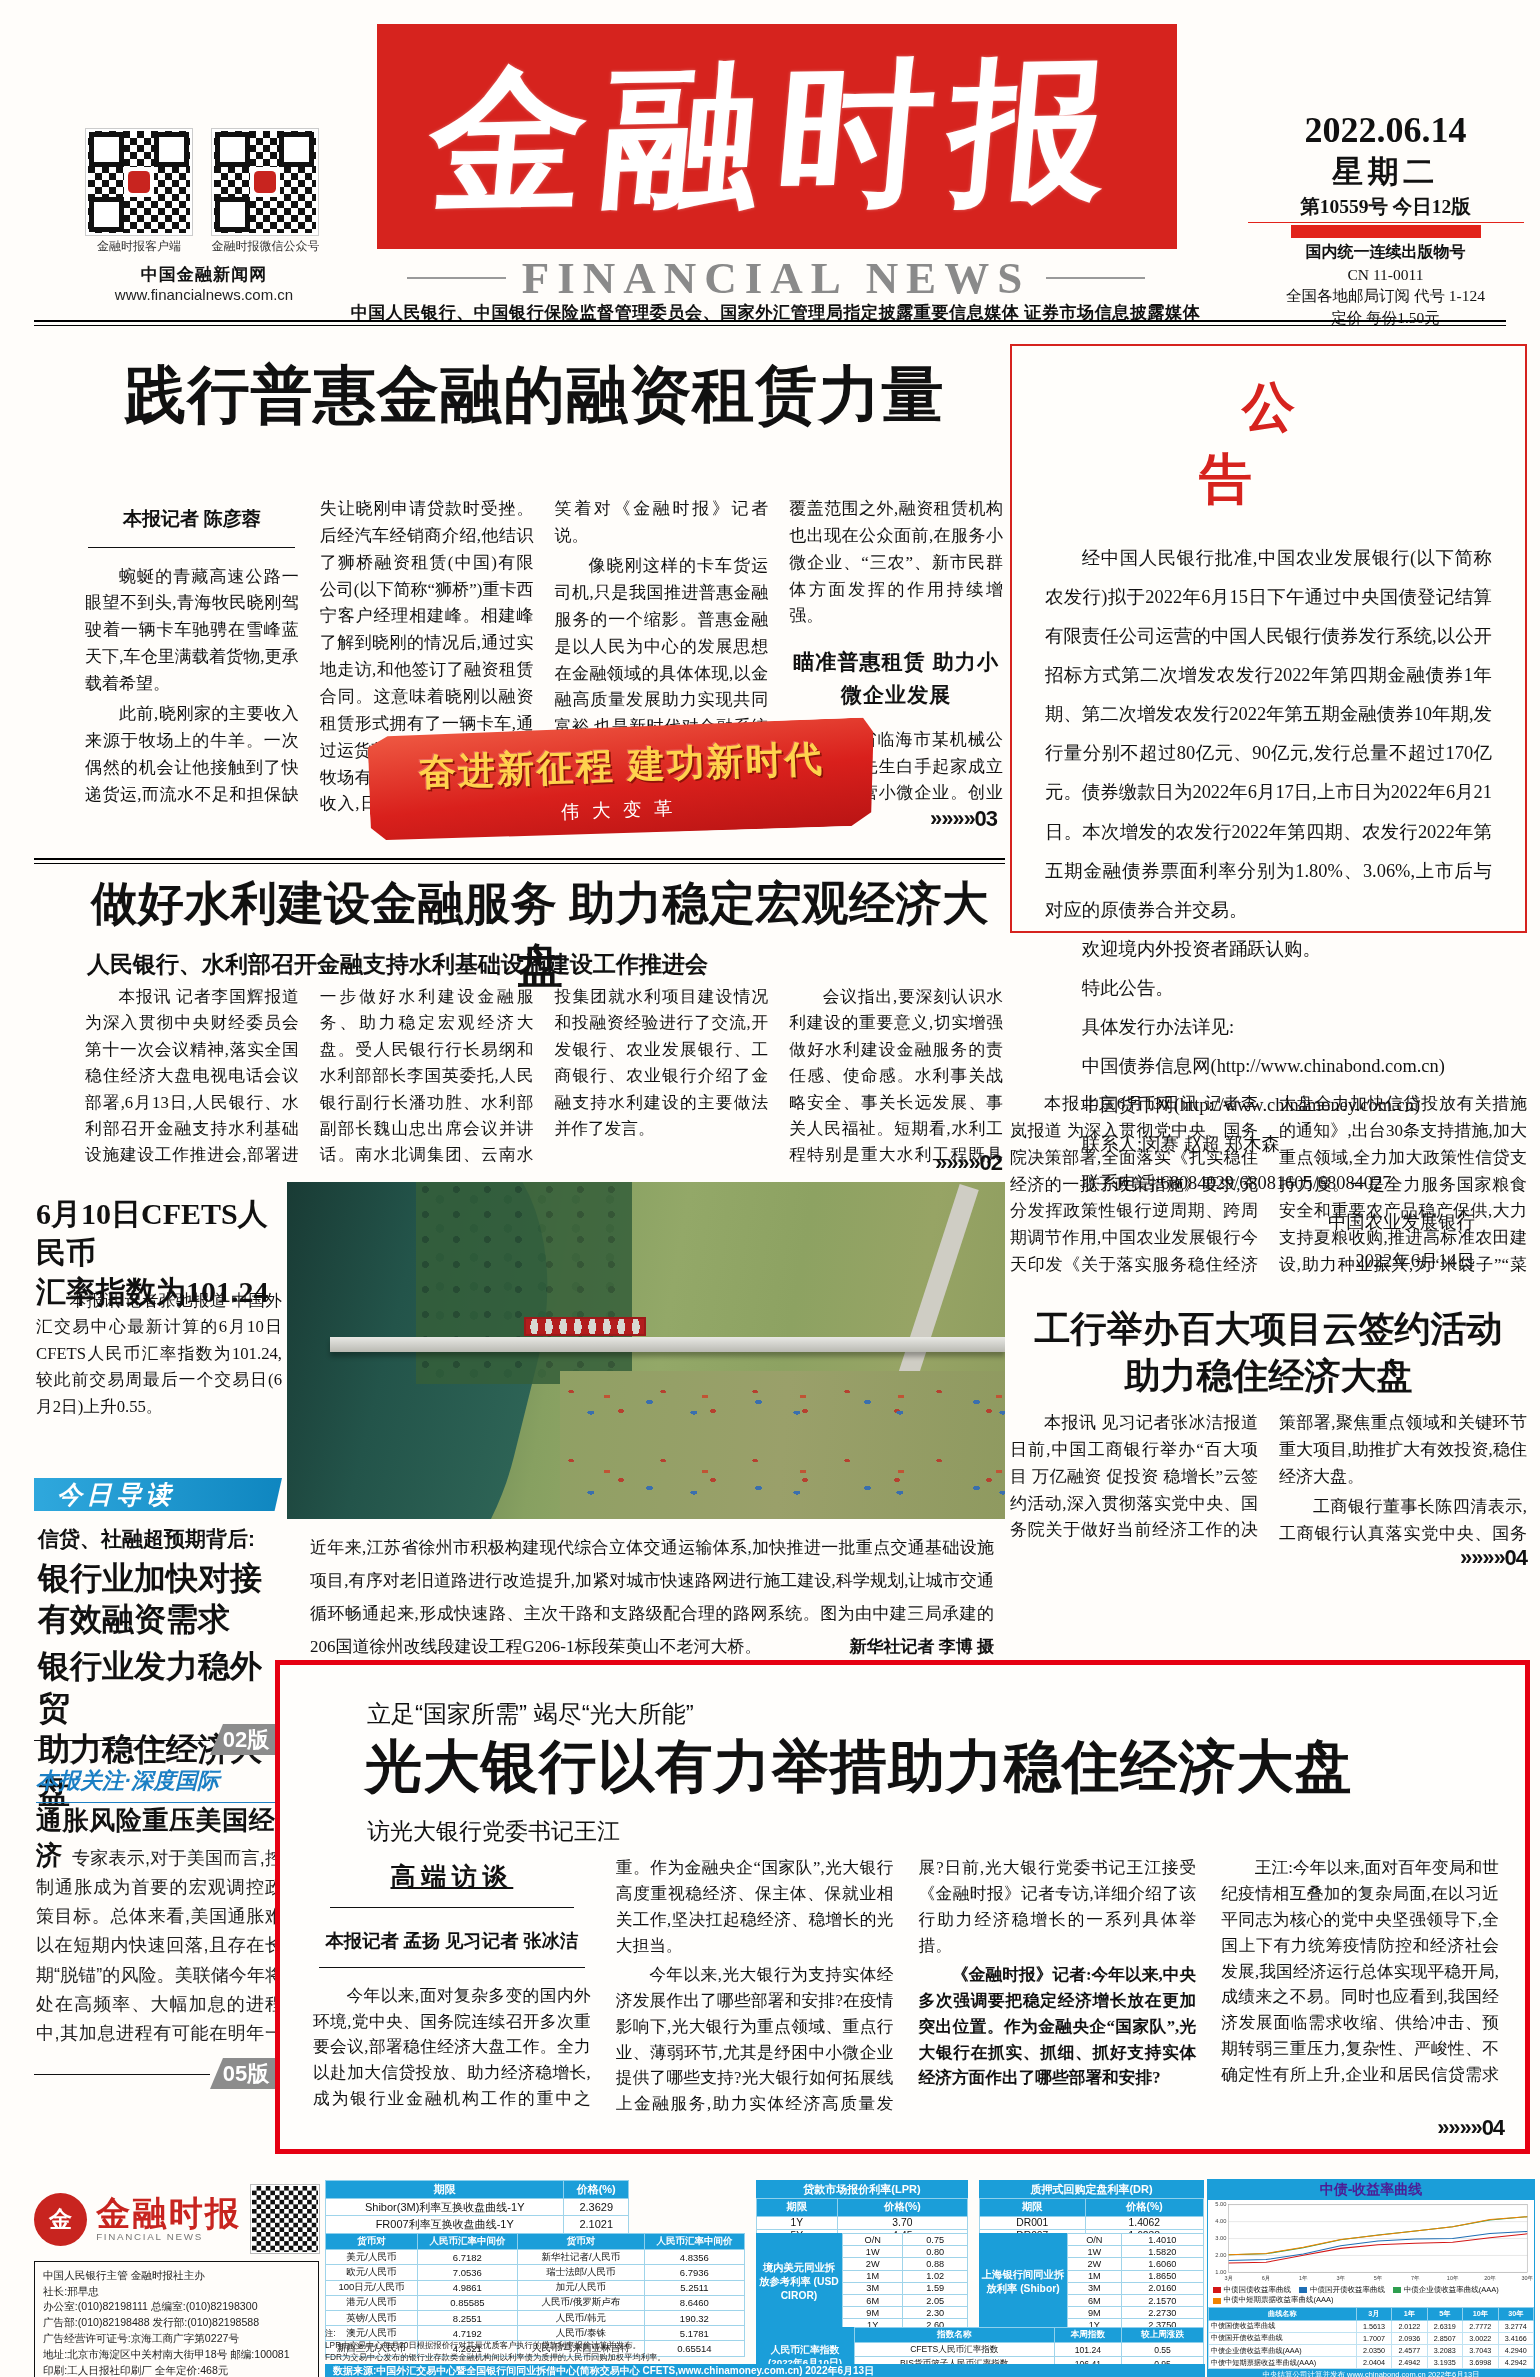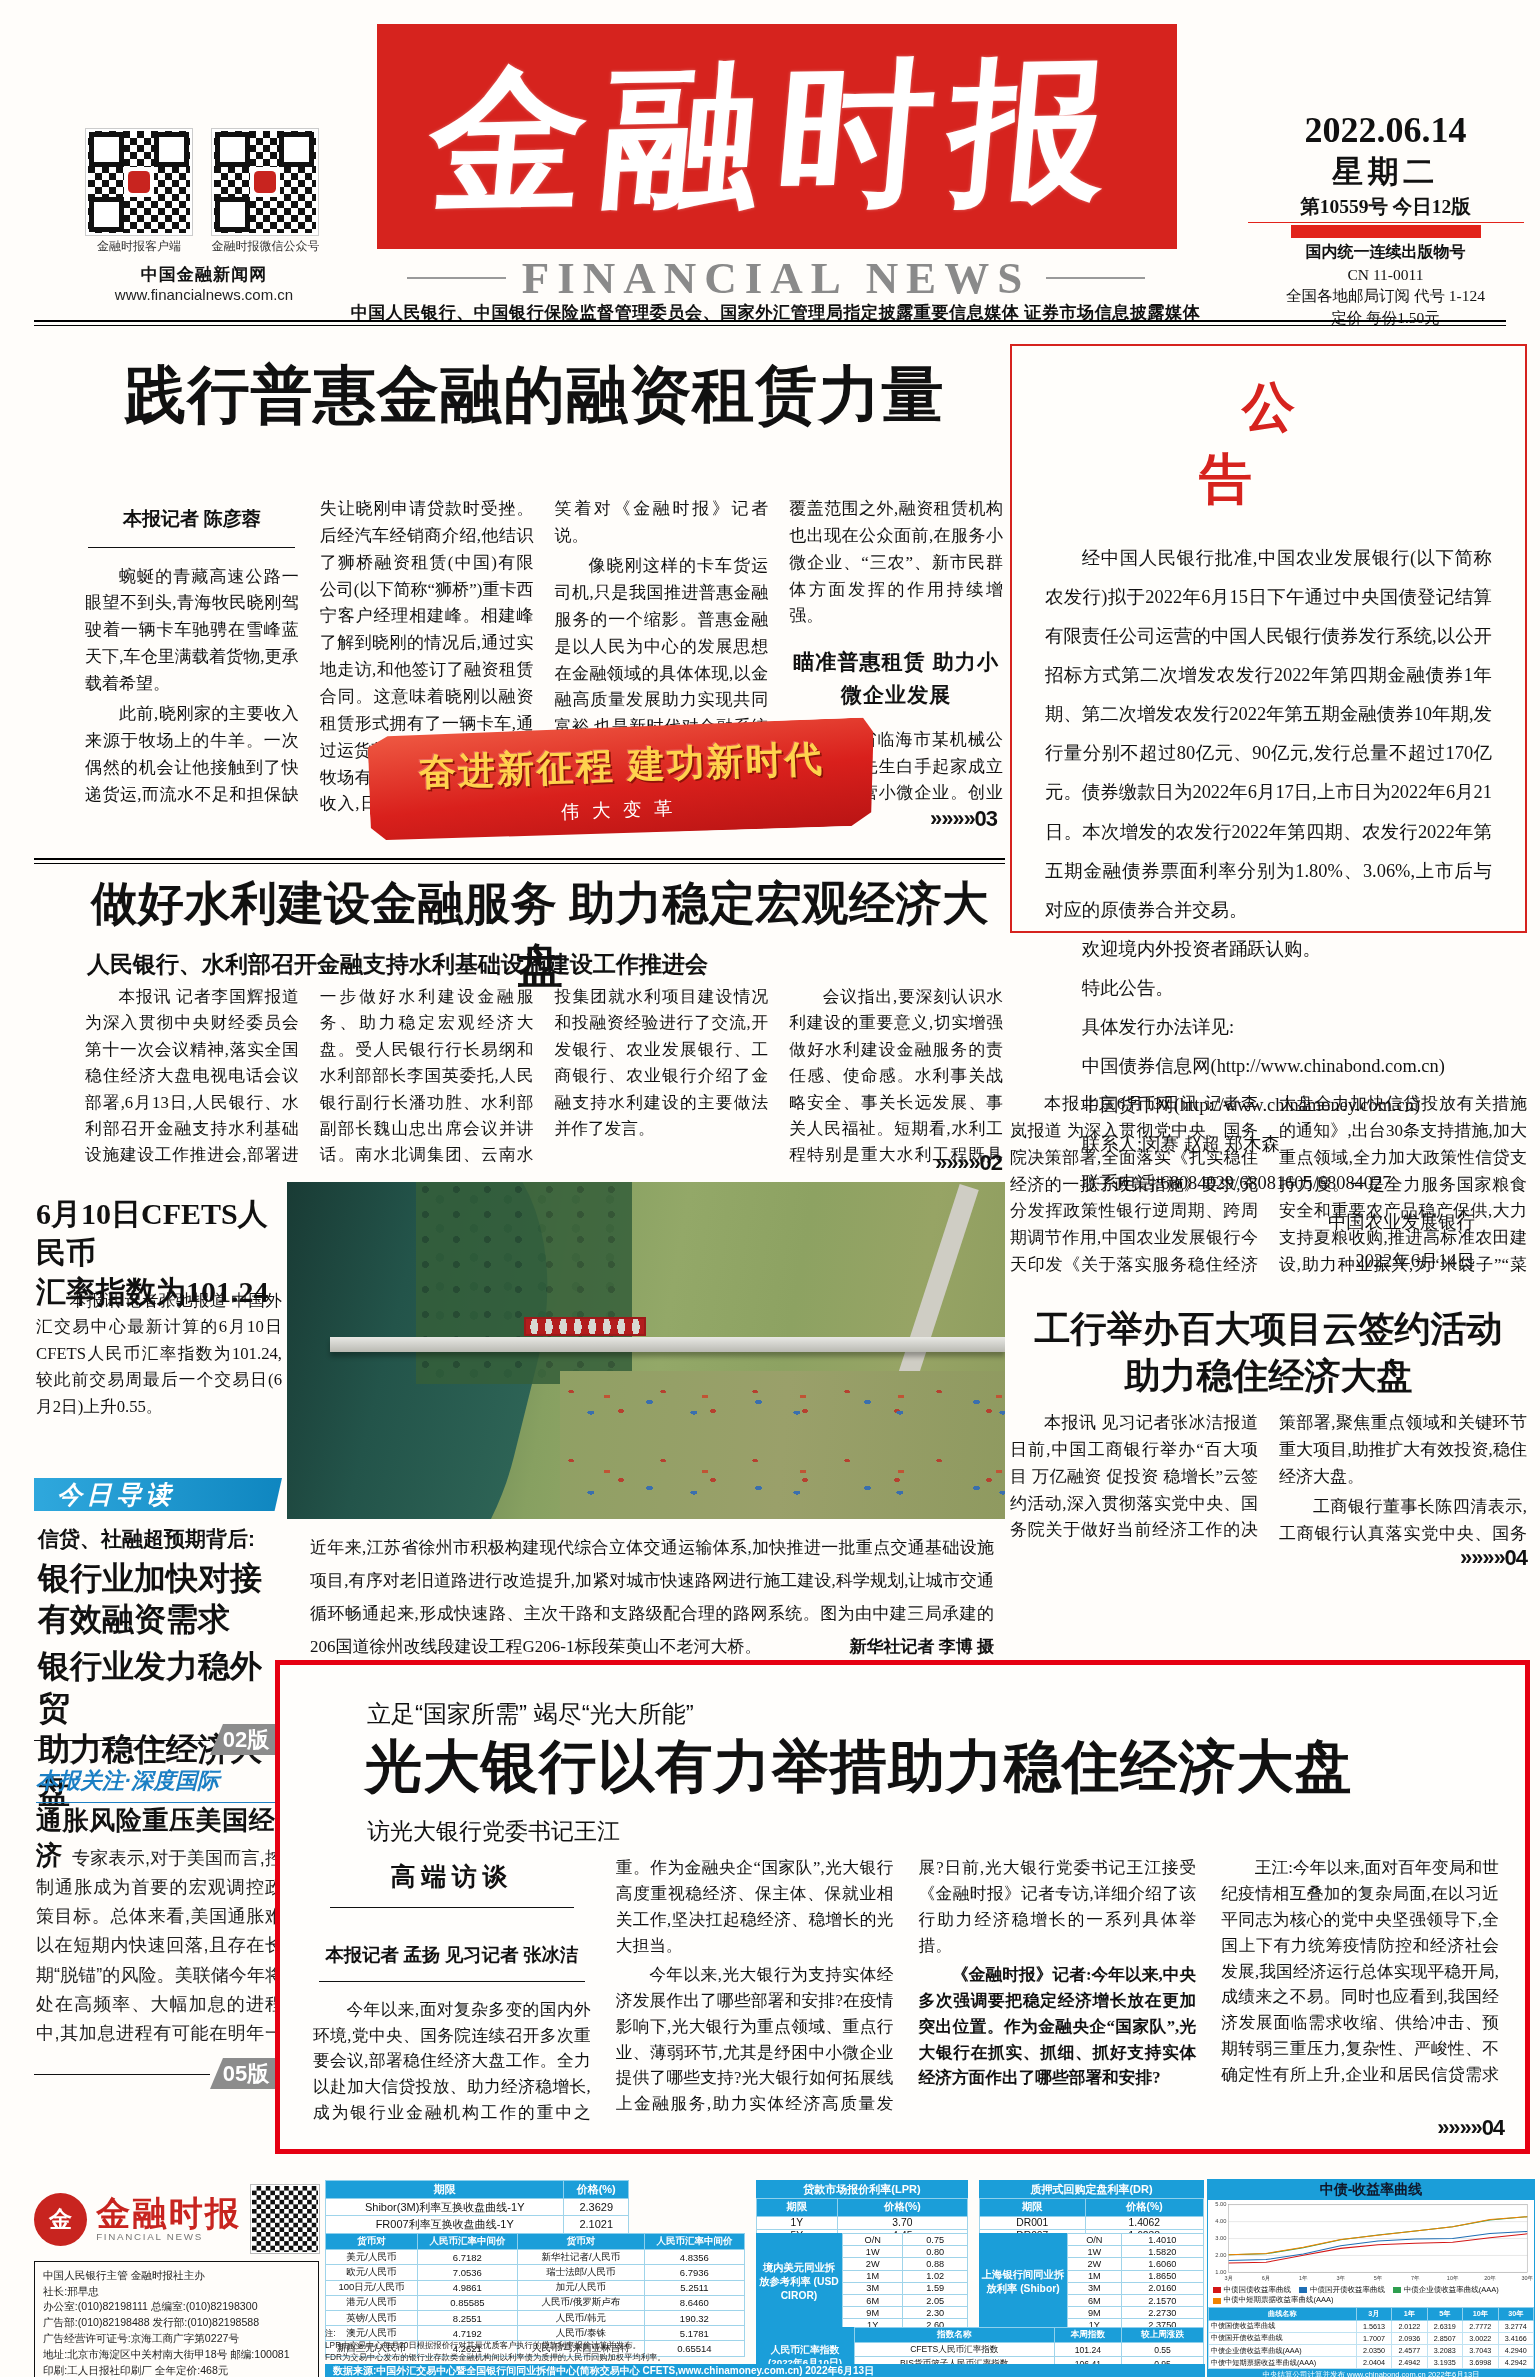--- a/index.html
+++ b/index.html
@@ -110,7 +110,7 @@
   .int-cols p{margin:0 0 3.4px;text-indent:2em;}
   .int-cols p.q{font-weight:700;}
   .int-label{font-size:25px;font-weight:700;text-align:center;letter-spacing:5.7px;border-bottom:1.7px solid #111;
-      padding:3.4px 0 10.3px;margin:0 17px 23px;}
+      padding:3.4px 0 10.3px;margin:0 17px 9px;text-decoration:underline;}
   .int-byline{font-size:18.4px;font-weight:700;text-align:center;border-bottom:1.7px solid #111;padding:9.2px 0 11.5px;margin:0 5.7px 15px;}
   
   .pubseal{width:53px;height:53px;border-radius:50%;background:#c8241f;color:#fff;display:flex;align-items:center;justify-content:center;

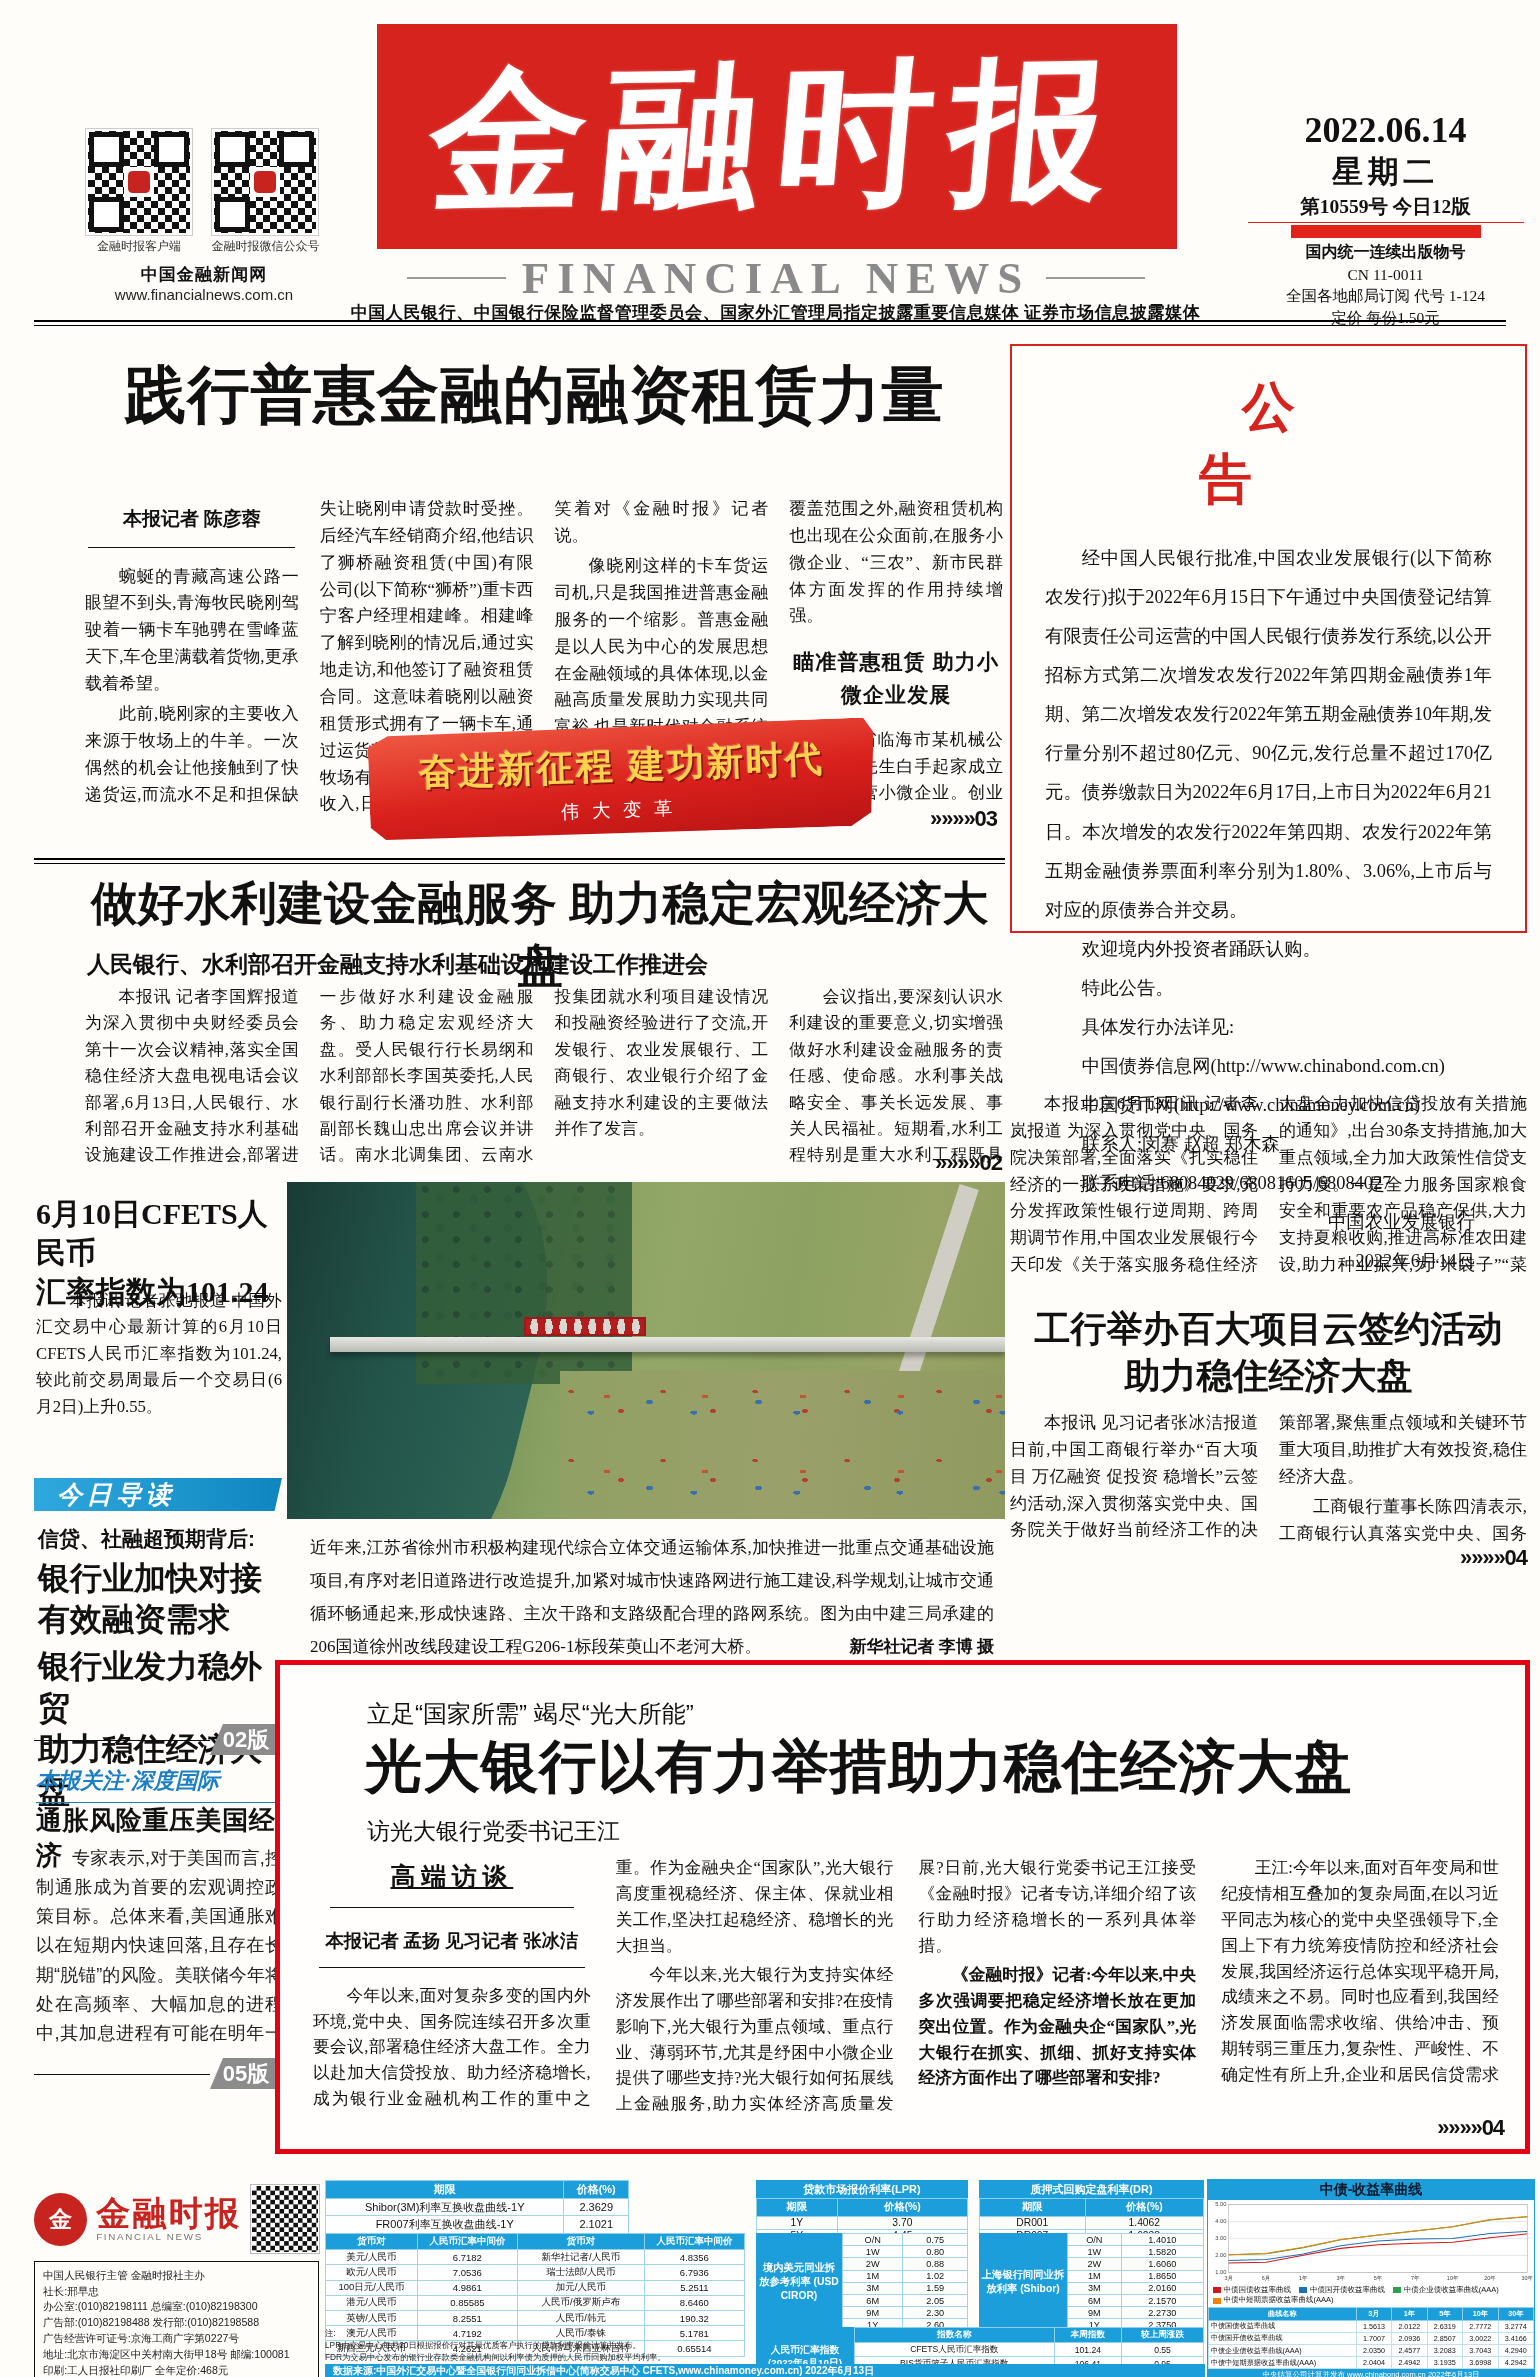--- a/index.html
+++ b/index.html
@@ -132,7 +132,7 @@
   .srcbar{background:#1b9ed9;color:#fff;font-weight:700;font-size:10px;display:flex;align-items:center;padding-left:8px;
       font-family:"Liberation Sans",sans-serif;}
   .chartblock{border:1.1px solid #1b9ed9;background:#fff;}
-  .chead{background:#1b9ed9;color:#0f172a;font-size:14px;font-weight:700;display:flex;align-items:center;justify-content:center;
+  .chead{background:#1b9ed9;color:#4c1d95;font-size:14px;font-weight:700;display:flex;align-items:center;justify-content:center;
       font-family:"Liberation Sans",sans-serif;height:19.5px;}
   .legend{display:flex;flex-wrap:wrap;font-size:7.5px;font-family:"Liberation Sans",sans-serif;padding:1.1px 4.6px;}
   .legend span{display:flex;align-items:center;margin-right:8px;line-height:1.45;}

